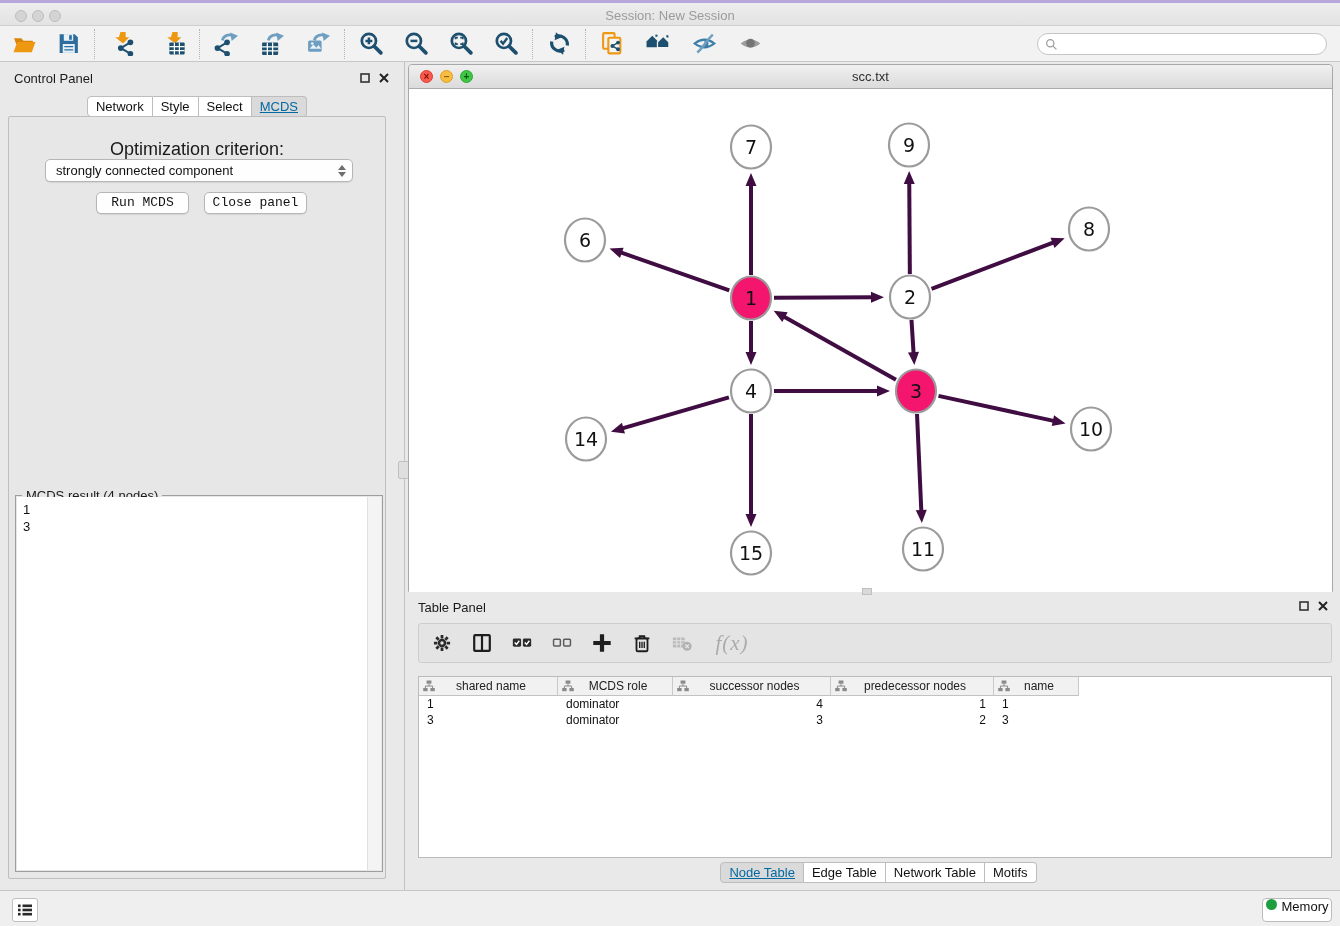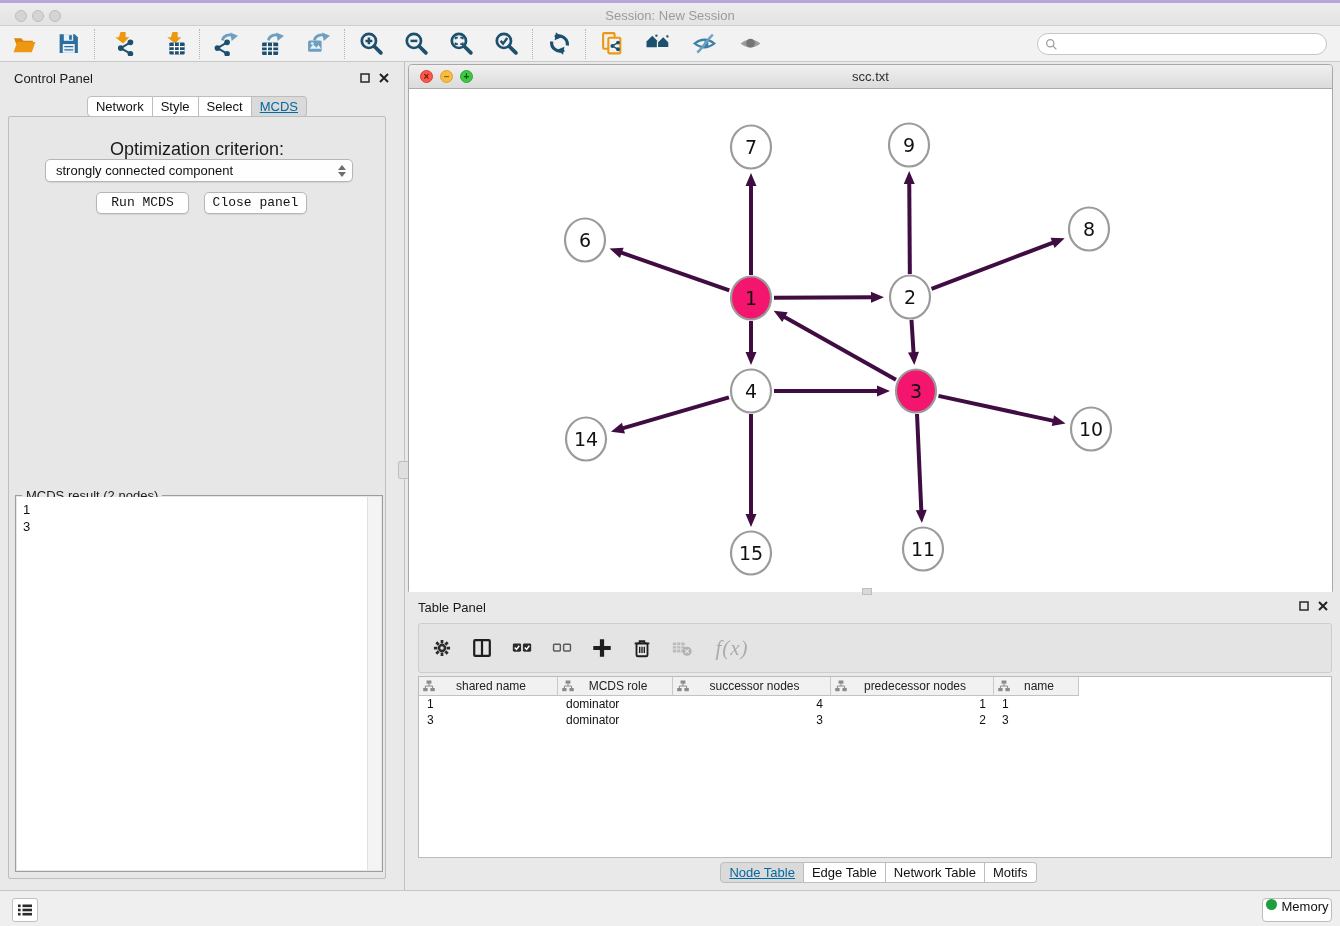--- a/index.html
+++ b/index.html
@@ -303,7 +303,7 @@
   <button class="cp-btn" style="left:195px; width:103px;">Close panel</button>
 
   <div class="fieldset">
-    <span class="fieldset-legend">MCDS result (2 nodes)</span>
+    <span class="fieldset-legend">MCDS result (4 nodes)</span>
     <div class="result-area">
       <div class="result-lines">1
 3</div>

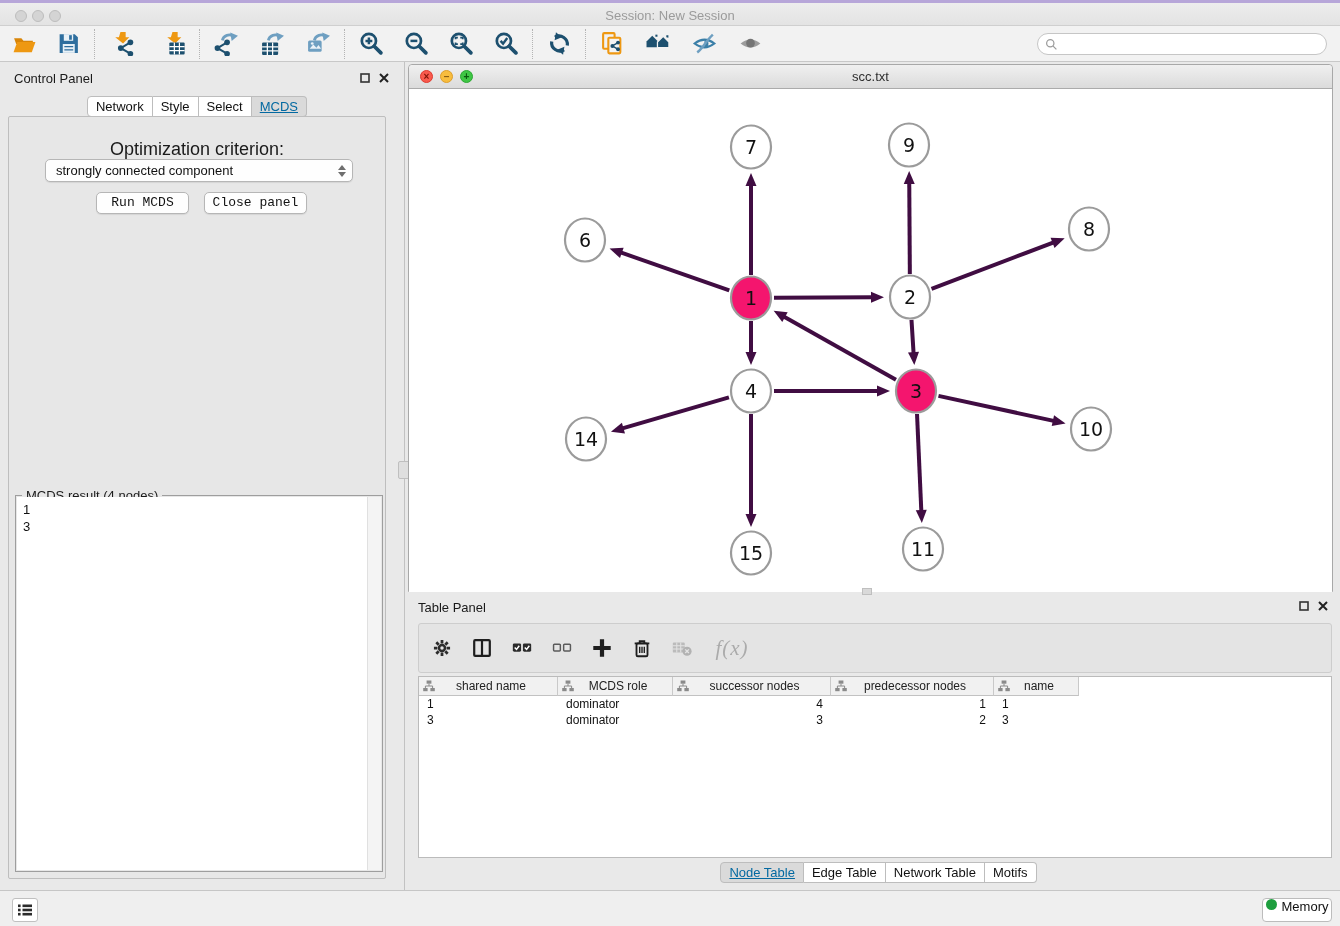--- a/index.html
+++ b/index.html
@@ -73,7 +73,7 @@
 
   
   .tp-title { position:absolute; left:418px; top:600px; font-size:13px; color:#1A1A1A; }
-  .tp-toolbar { position:absolute; left:418px; top:623px; width:914px; height:50px; background:#E4E4E4;
+  .tp-toolbar { position:absolute; left:418px; top:623px; width:914px; height:40px; background:#E4E4E4;
     border:1px solid #CDCDCD; border-radius:3px; display:flex; align-items:center; gap:14px; padding-left:10px; }
   .tp-icon { width:26px; height:26px; display:flex; align-items:center; justify-content:center; }
   .tp-icon svg { width:22px; height:22px; }

